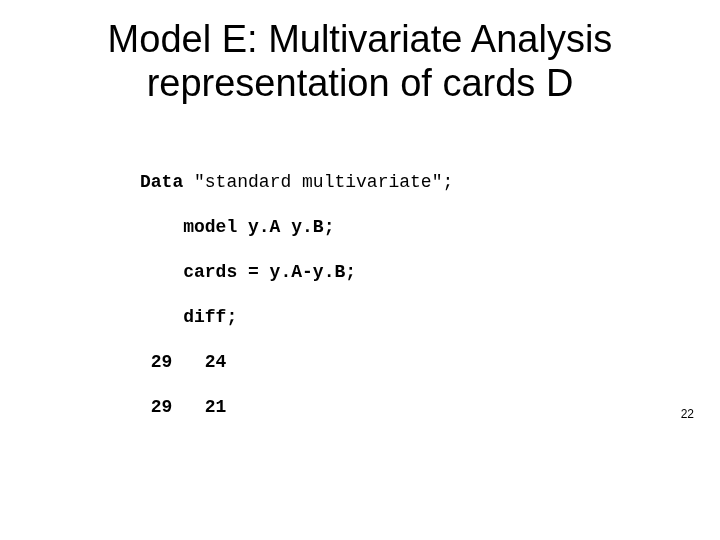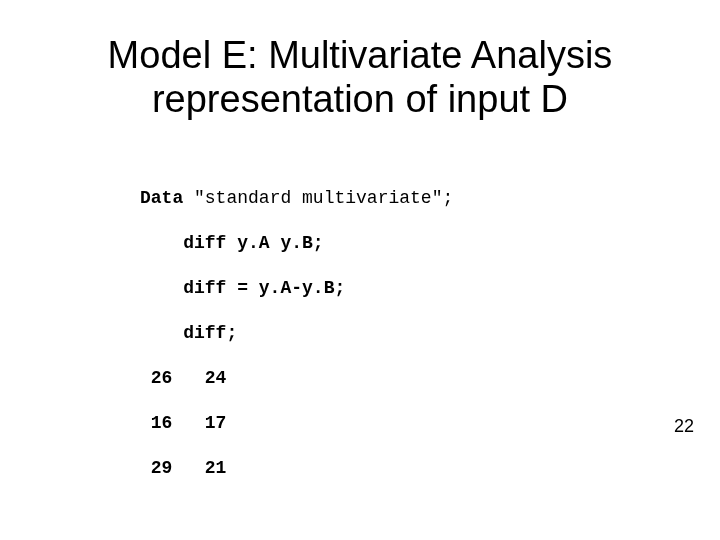--- a/index.html
+++ b/index.html
@@ -17,7 +17,6 @@
     width: 720px;
     height: 445px;
     box-sizing: border-box;
-    margin-top: 16px;
   }
   .title {
     position: absolute;

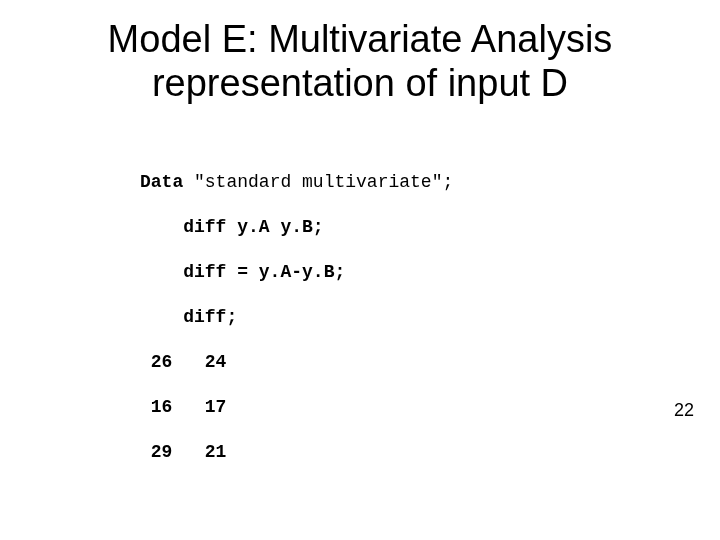--- a/index.html
+++ b/index.html
@@ -56,7 +56,7 @@
 
   <div class="title">
     <span>Model E: Multivariate Analysis</span><br>
-    <span>representation of input D</span>
+    <span>representation of cards D</span>
   </div>
 
   <div class="code-block">

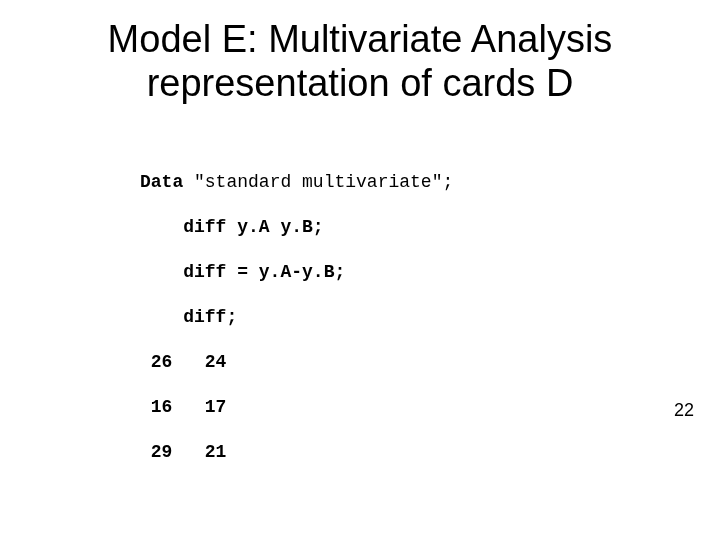--- a/index.html
+++ b/index.html
@@ -61,7 +61,7 @@
 
   <div class="code-block">
 <div class="code-line"><span>Data </span><span class="plain">"standard multivariate";</span></div>
-<div class="code-line plain">    diff y.A y.B;</div>
+<div class="code-line plain">    model y.A y.B;</div>
 <div class="code-line plain">    diff = y.A-y.B;</div>
 <div class="code-line plain">    diff;</div>
 <div class="code-line plain"> 26   24</div>

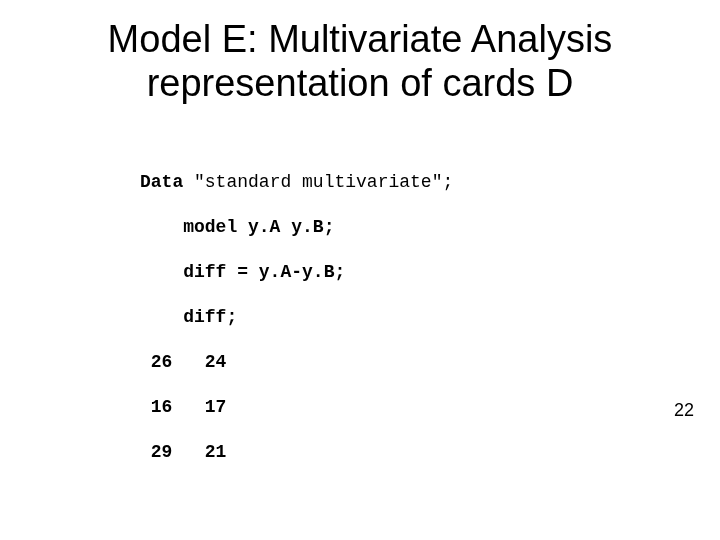--- a/index.html
+++ b/index.html
@@ -62,7 +62,7 @@
   <div class="code-block">
 <div class="code-line"><span>Data </span><span class="plain">"standard multivariate";</span></div>
 <div class="code-line plain">    model y.A y.B;</div>
-<div class="code-line plain">    diff = y.A-y.B;</div>
+<div class="code-line plain">    cards = y.A-y.B;</div>
 <div class="code-line plain">    diff;</div>
 <div class="code-line plain"> 26   24</div>
 <div class="code-line plain"> 16   17</div>

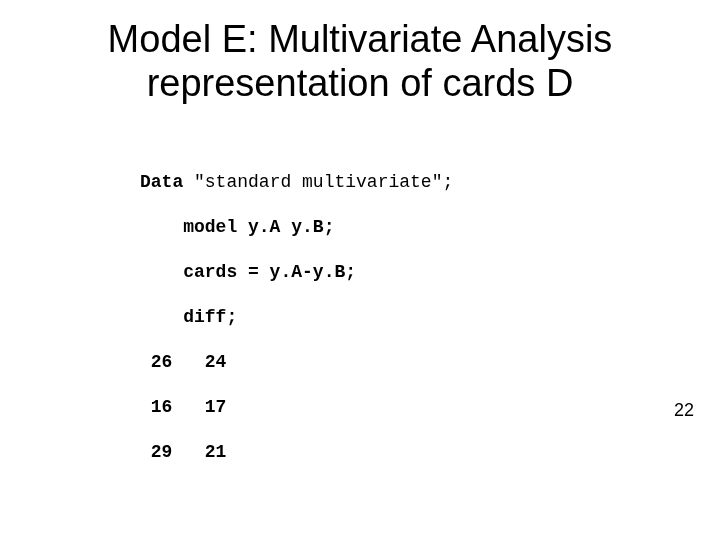--- a/index.html
+++ b/index.html
@@ -64,7 +64,7 @@
 <div class="code-line plain">    model y.A y.B;</div>
 <div class="code-line plain">    cards = y.A-y.B;</div>
 <div class="code-line plain">    diff;</div>
-<div class="code-line plain"> 26   24</div>
+<div class="code-line plain"> 29   24</div>
 <div class="code-line plain"> 16   17</div>
 <div class="code-line plain"> 29   21</div>
 

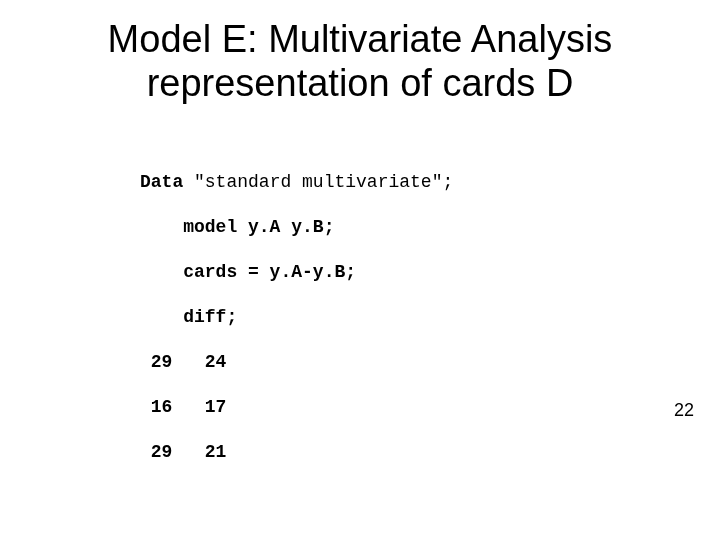--- a/index.html
+++ b/index.html
@@ -65,7 +65,6 @@
 <div class="code-line plain">    cards = y.A-y.B;</div>
 <div class="code-line plain">    diff;</div>
 <div class="code-line plain"> 29   24</div>
-<div class="code-line plain"> 16   17</div>
 <div class="code-line plain"> 29   21</div>
 
 

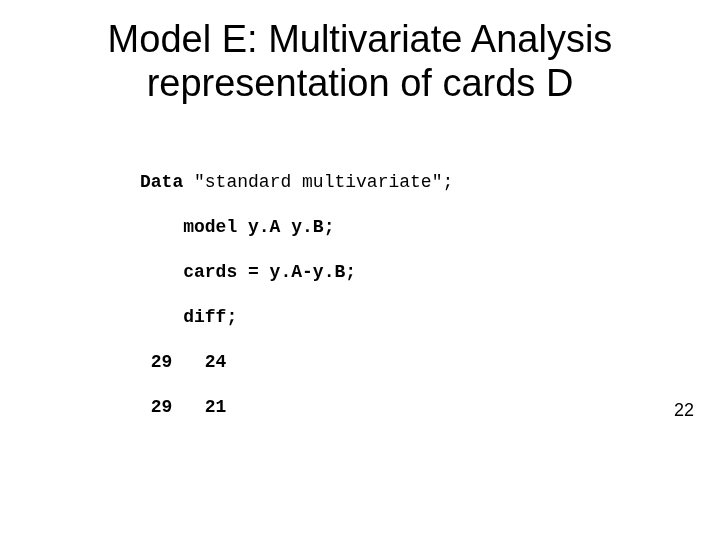--- a/index.html
+++ b/index.html
@@ -45,7 +45,7 @@
     position: absolute;
     right: 26px;
     bottom: 24px;
-    font-size: 18px;
+    font-size: 12px;
     color: #000;
   }
 </style>

